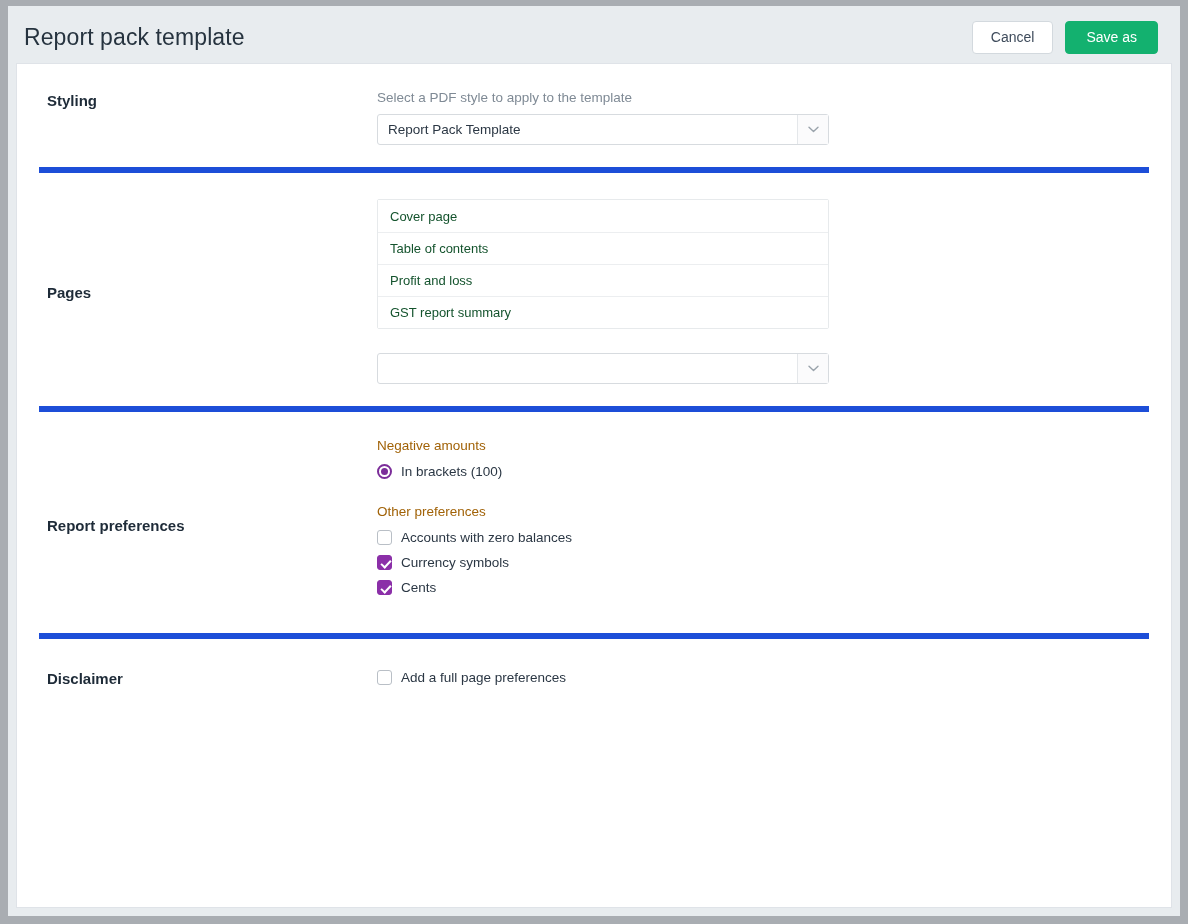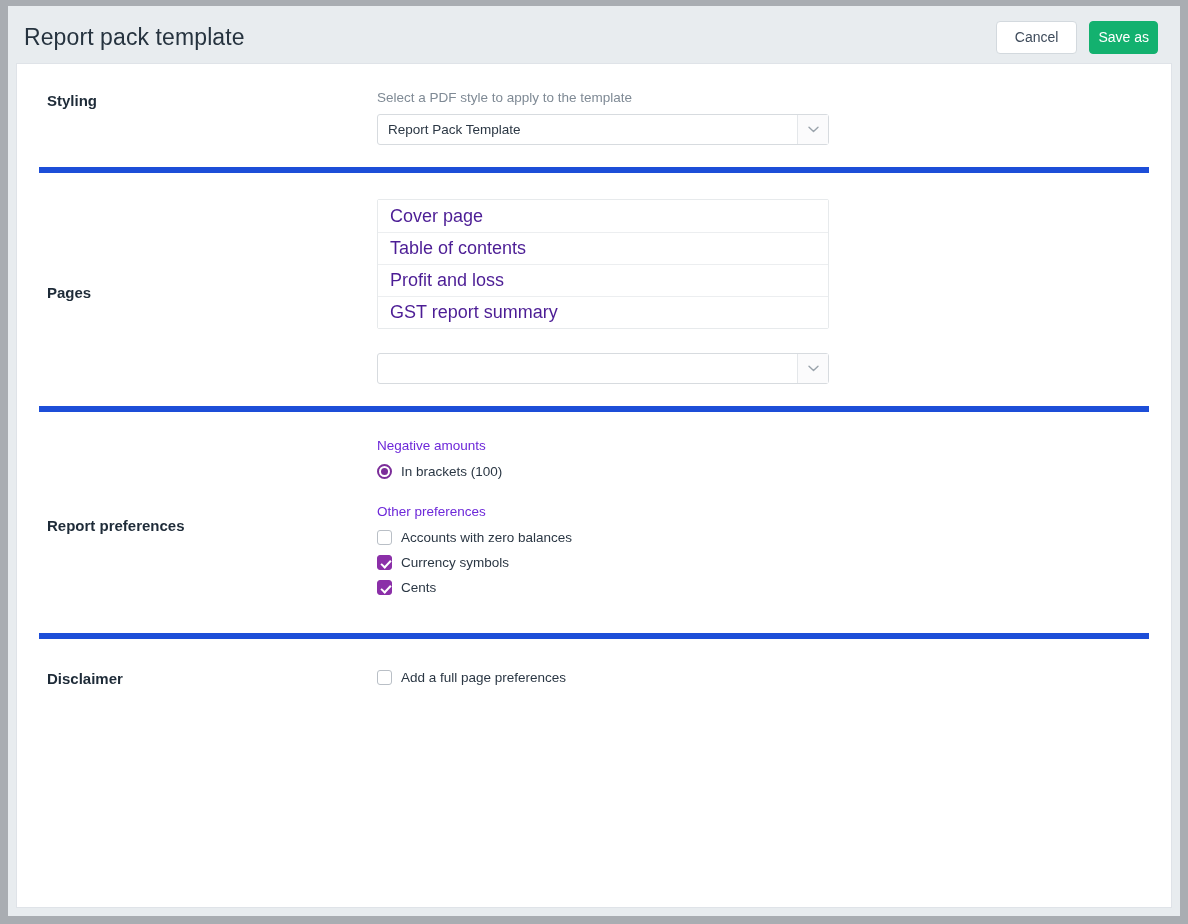--- a/index.html
+++ b/index.html
@@ -68,7 +68,7 @@
     background: #13b16f;
     border: 1px solid #13b16f;
     color: #ffffff;
-    padding: 0 8px;
+    padding: 0 20px;
   }
 
   

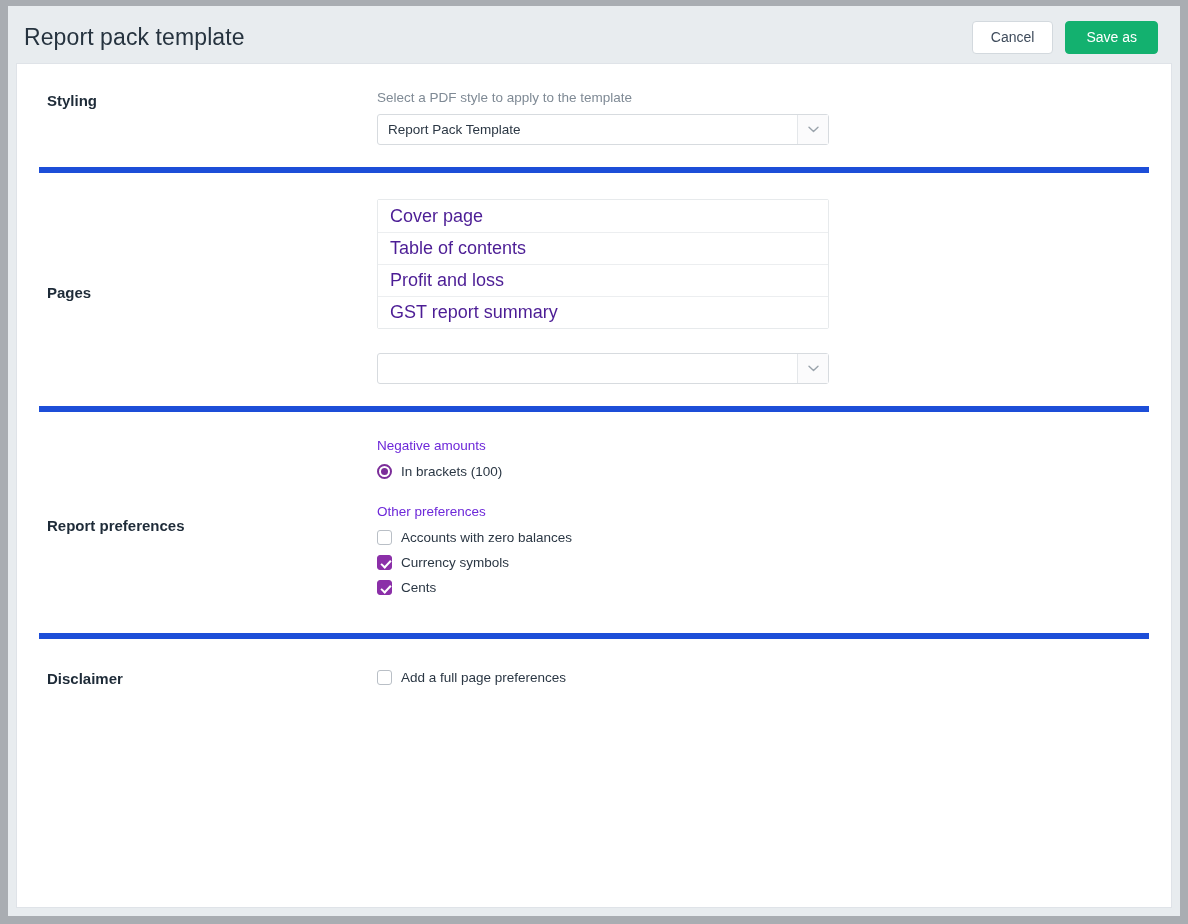--- a/index.html
+++ b/index.html
@@ -151,8 +151,8 @@
     display: flex;
     align-items: center;
     padding-left: 12px;
-    font-size: 18px;
-    color: #4c1d95;
+    font-size: 13px;
+    color: #14532d;
     background: #fff;
   }
   .page-row + .page-row { border-top: 1px solid #eceef0; }

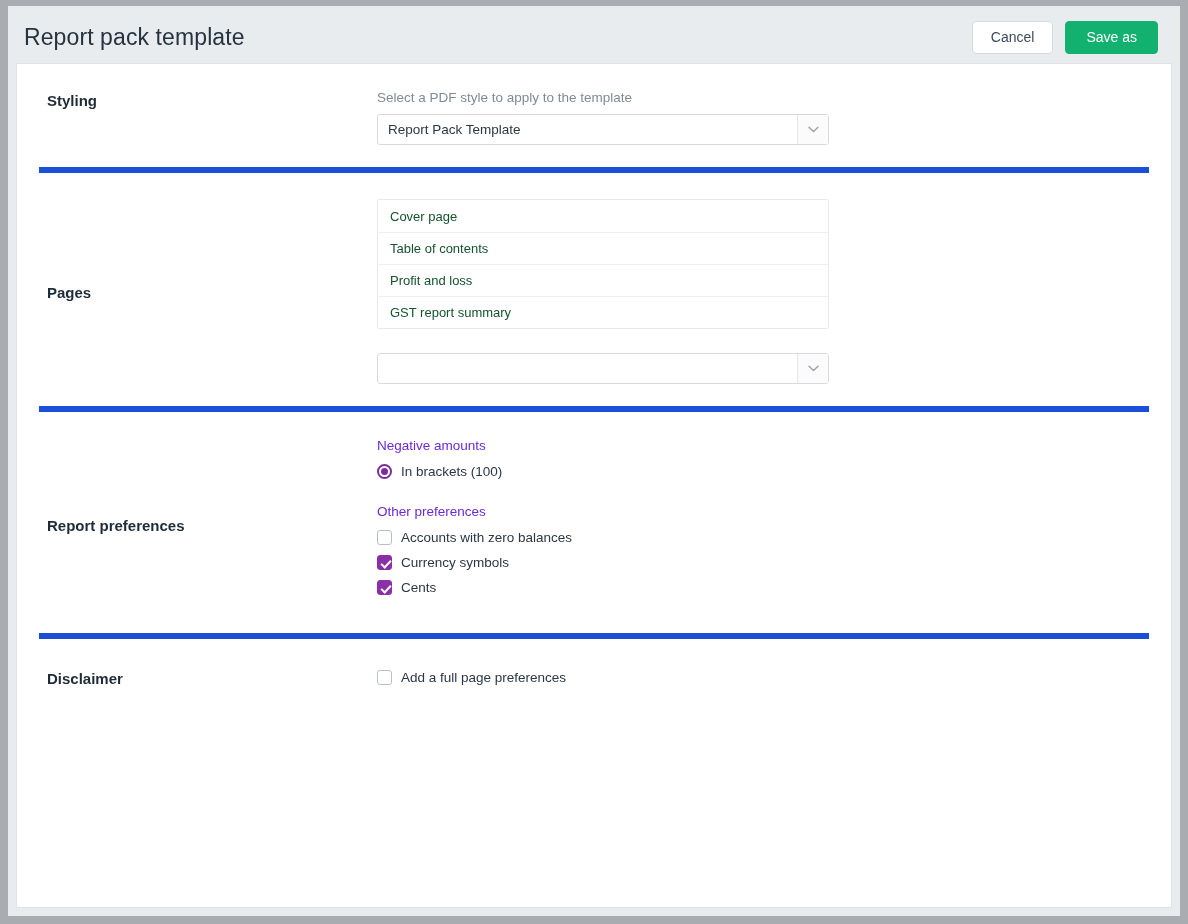--- a/index.html
+++ b/index.html
@@ -163,7 +163,7 @@
   .opt-group:last-child { margin-bottom: 11px; }
   .opt-heading {
     font-size: 13.5px;
-    color: #6d28d9;
+    color: #a16207;
     margin-bottom: 6px;
   }
   .opt-row {

